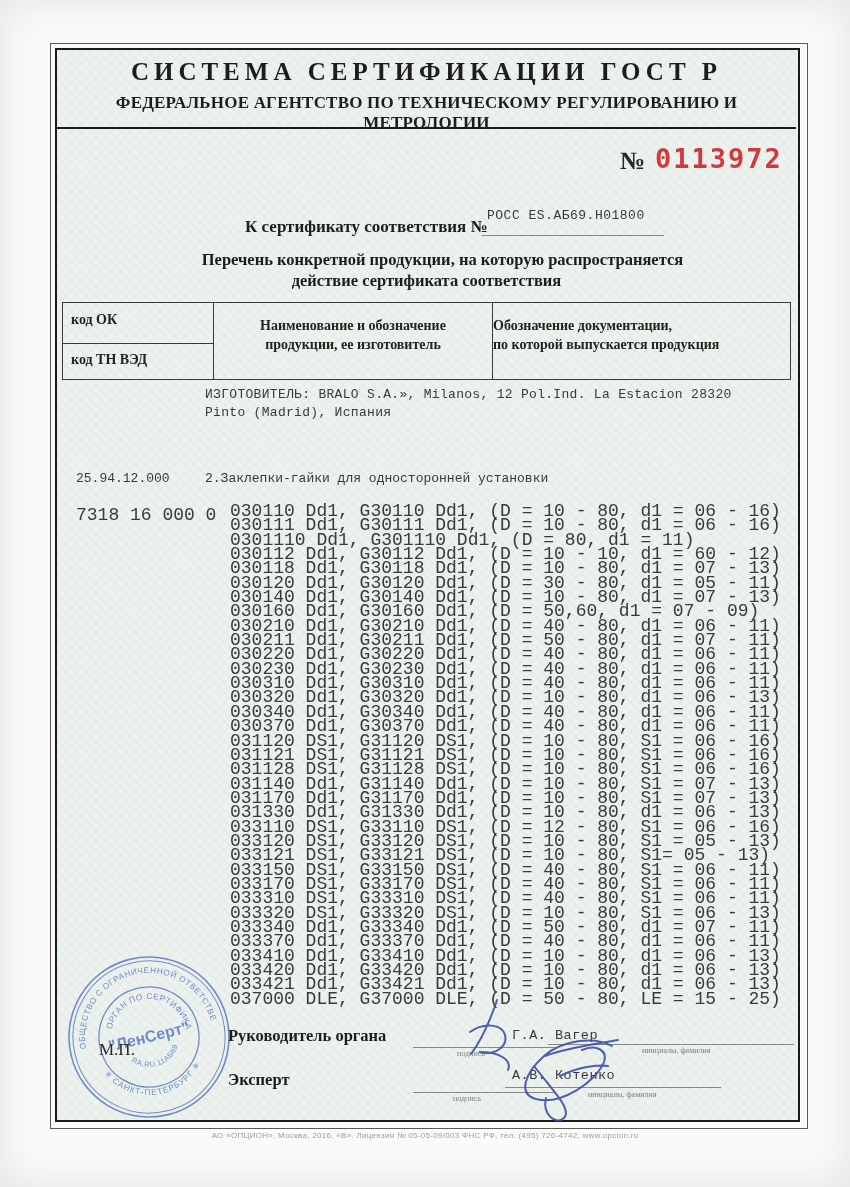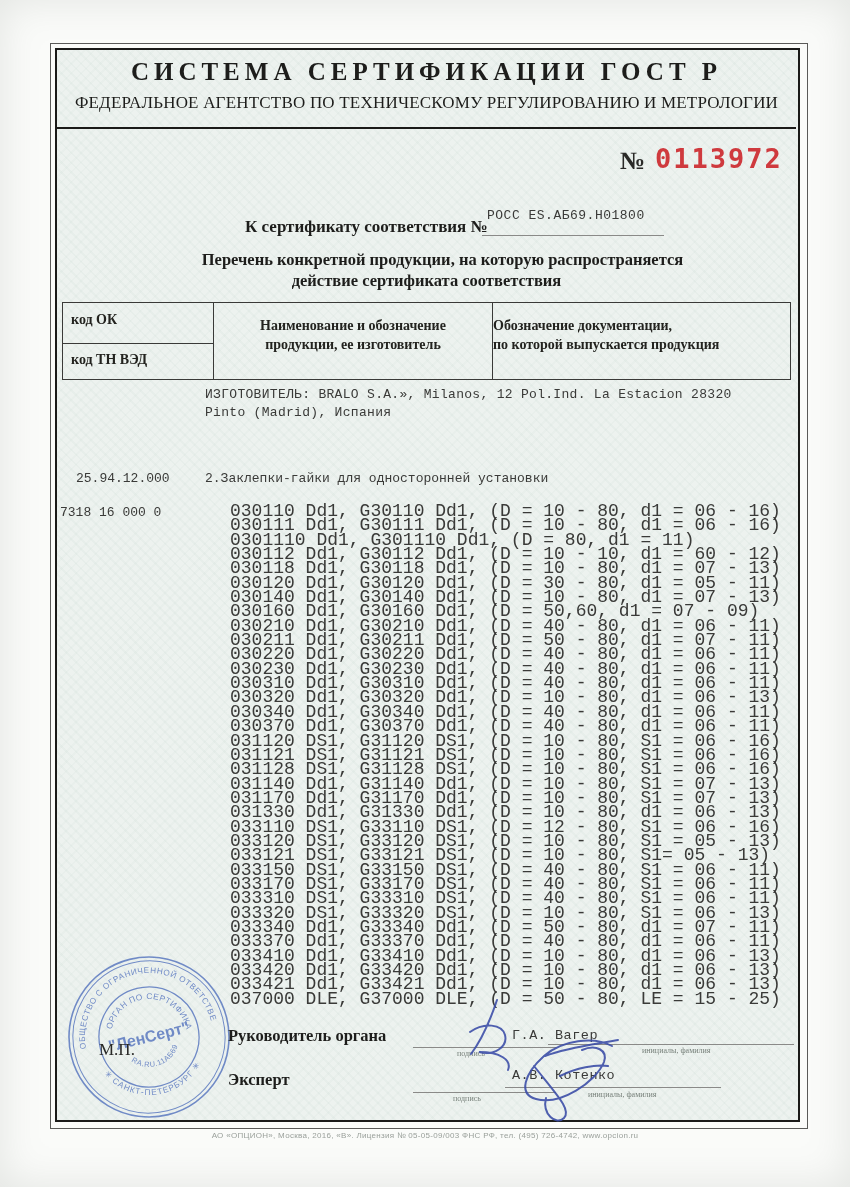--- a/index.html
+++ b/index.html
@@ -15,7 +15,7 @@
   .abs{position:absolute;}
   .ctr{left:57px;width:739px;text-align:center;}
   .h1{top:58px;font-size:25px;font-weight:bold;letter-spacing:5px;color:#1d1d1b;}
-  .h2{top:93px;font-size:17px;font-weight:normal;letter-spacing:0.2px;color:#1d1d1b;text-align:center;}
+  .h2{top:93px;font-size:17px;font-weight:bold;letter-spacing:0.2px;color:#1d1d1b;text-align:center;}
   .hsep{left:57px;top:127px;width:739px;border-top:2px solid #1a1a18;}
   .no-sign{left:620px;top:147px;font-size:25px;font-weight:bold;color:#2a2a28;}
   .no-num{left:655px;top:143px;font-family:"DejaVu Sans Mono", monospace;font-weight:bold;

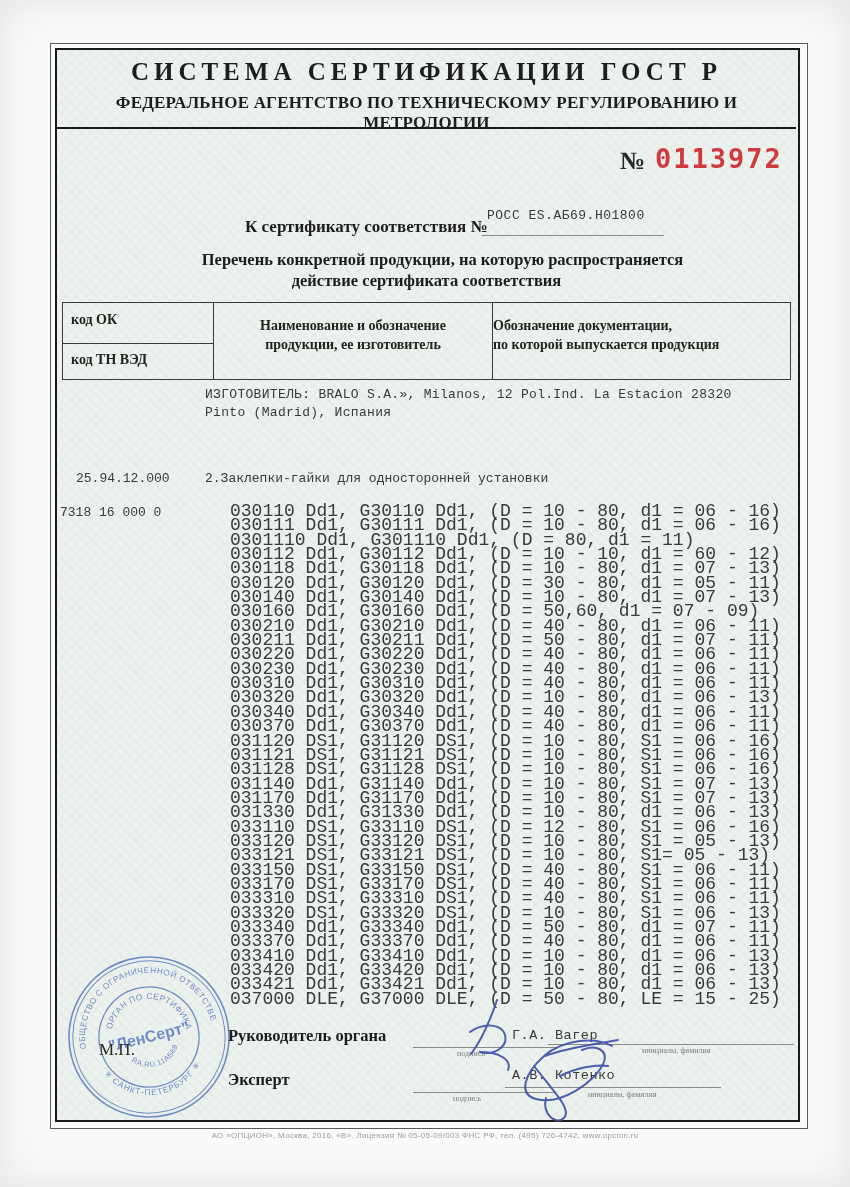--- a/index.html
+++ b/index.html
@@ -42,7 +42,7 @@
   .man2{left:205px;top:405px;font-size:13px;letter-spacing:0.3px;}
   .okcode{left:76px;top:471px;font-size:13px;}
   .gname{left:205px;top:471px;font-size:13px;}
-  .tncode{left:60px;top:505px;font-size:13px;}
+  .tncode{left:76px;top:505px;font-size:18px;}
   .plist{left:205px;top:504px;font-size:18px;line-height:14.35px;margin-left:25px;}
   .pline{white-space:pre;}
   .stamp{left:64px;top:952px;width:170px;height:170px;transform:rotate(-14deg);opacity:.85;}

